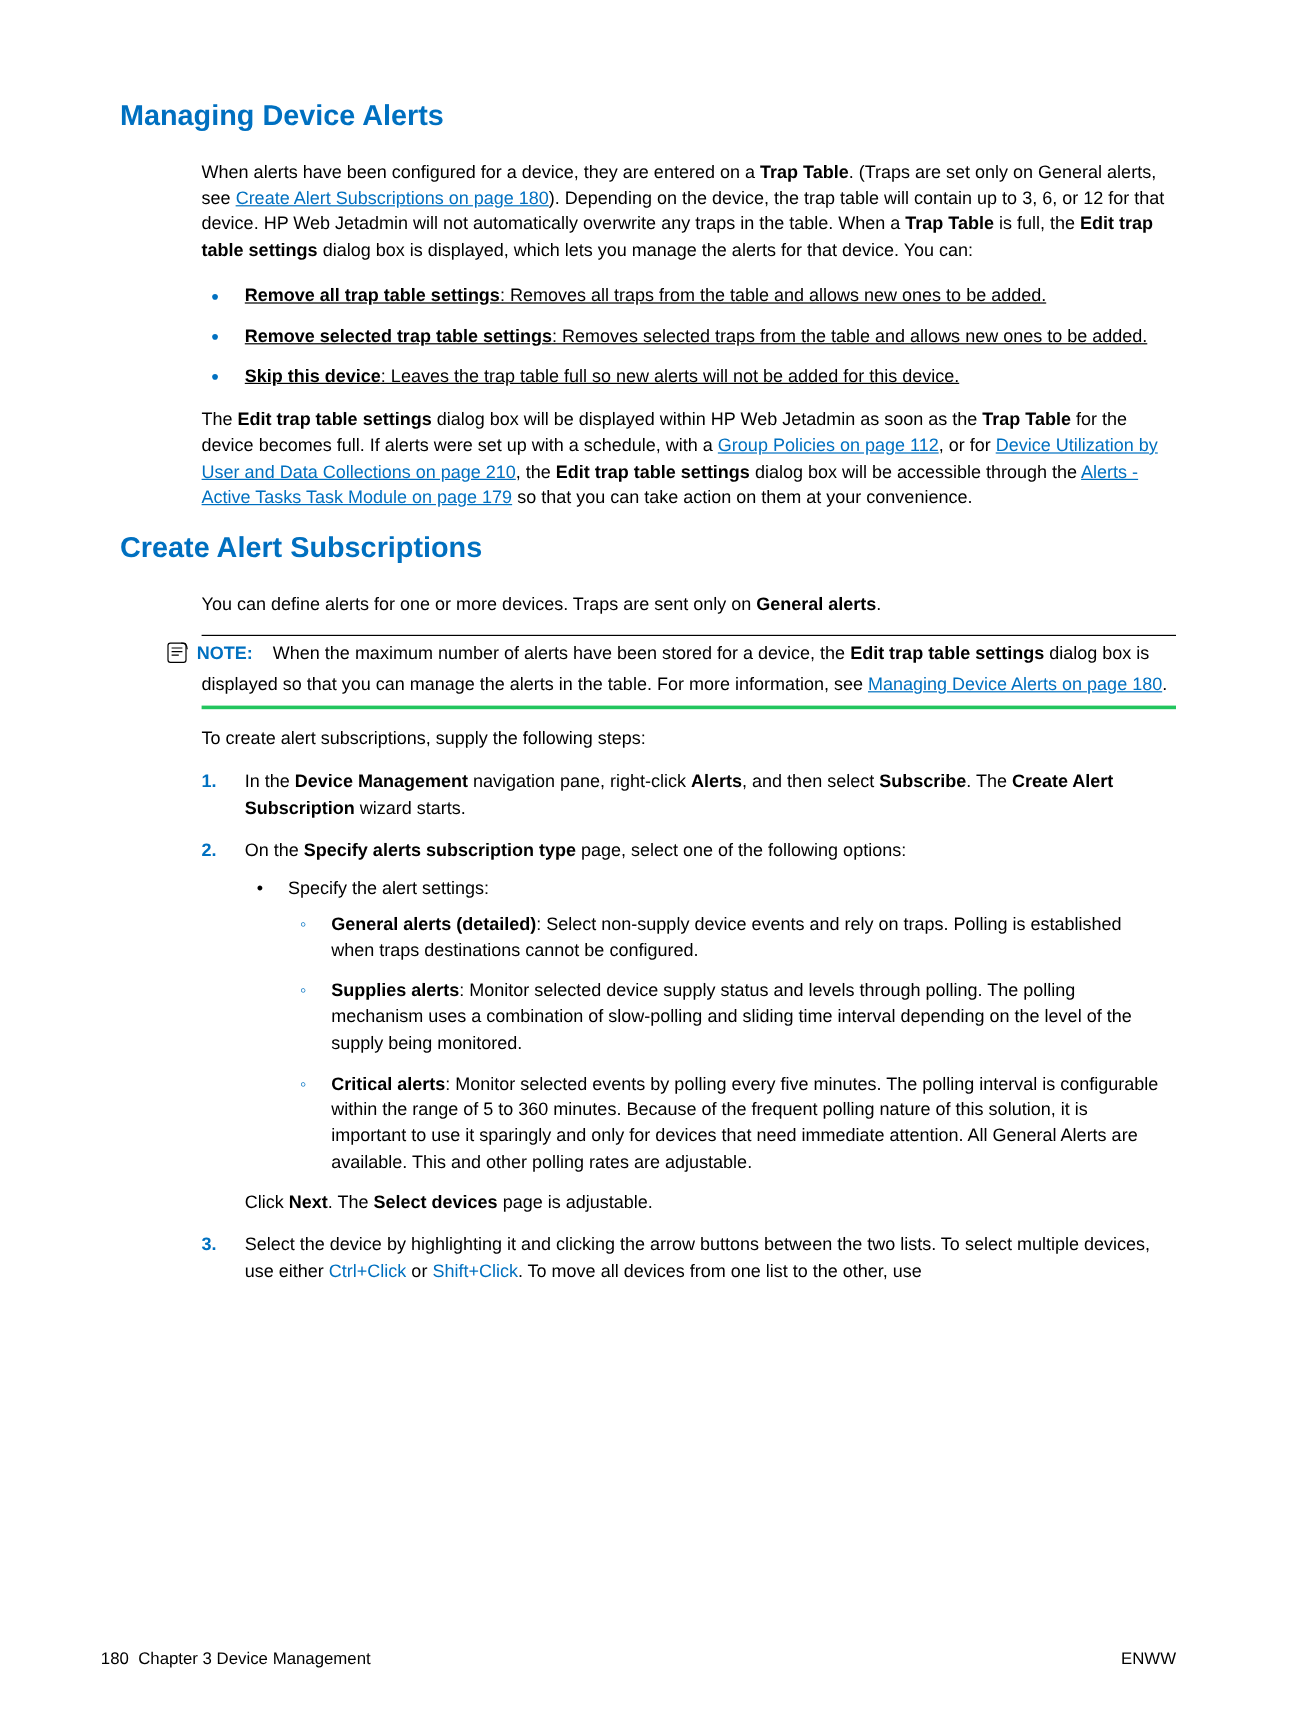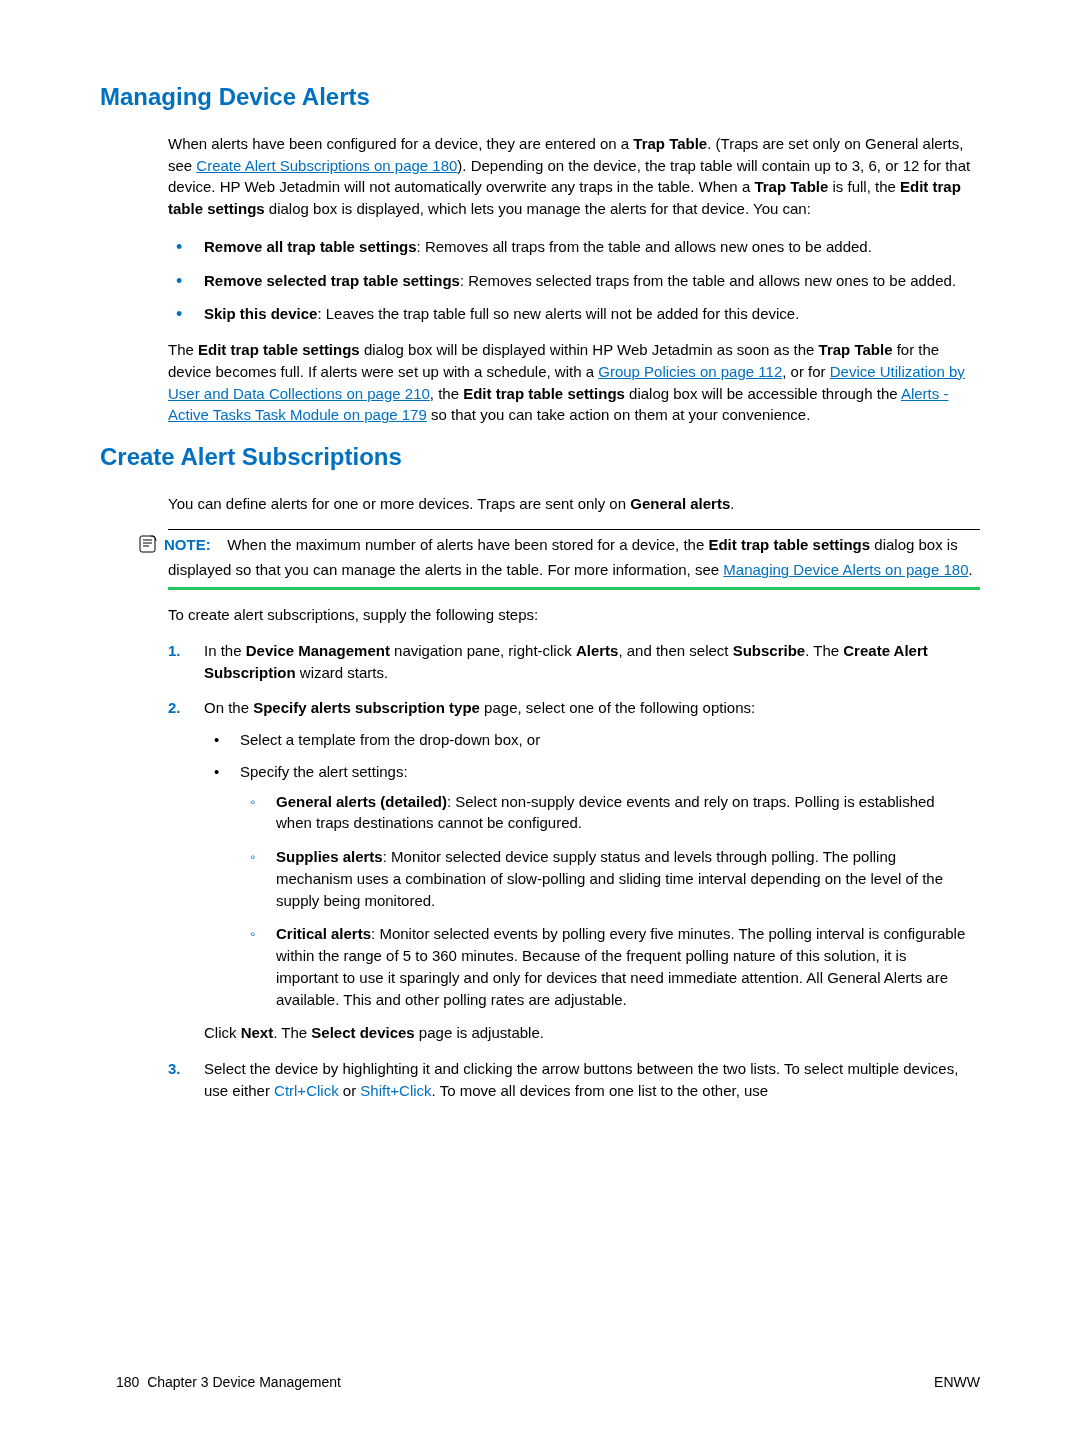--- a/index.html
+++ b/index.html
@@ -33,6 +33,7 @@
     list-style: none;
     padding: 0;
     margin: 16px 0 14px 0;
+    text-decoration: underline;
   }
   .bullet-list > li {
     position: relative;

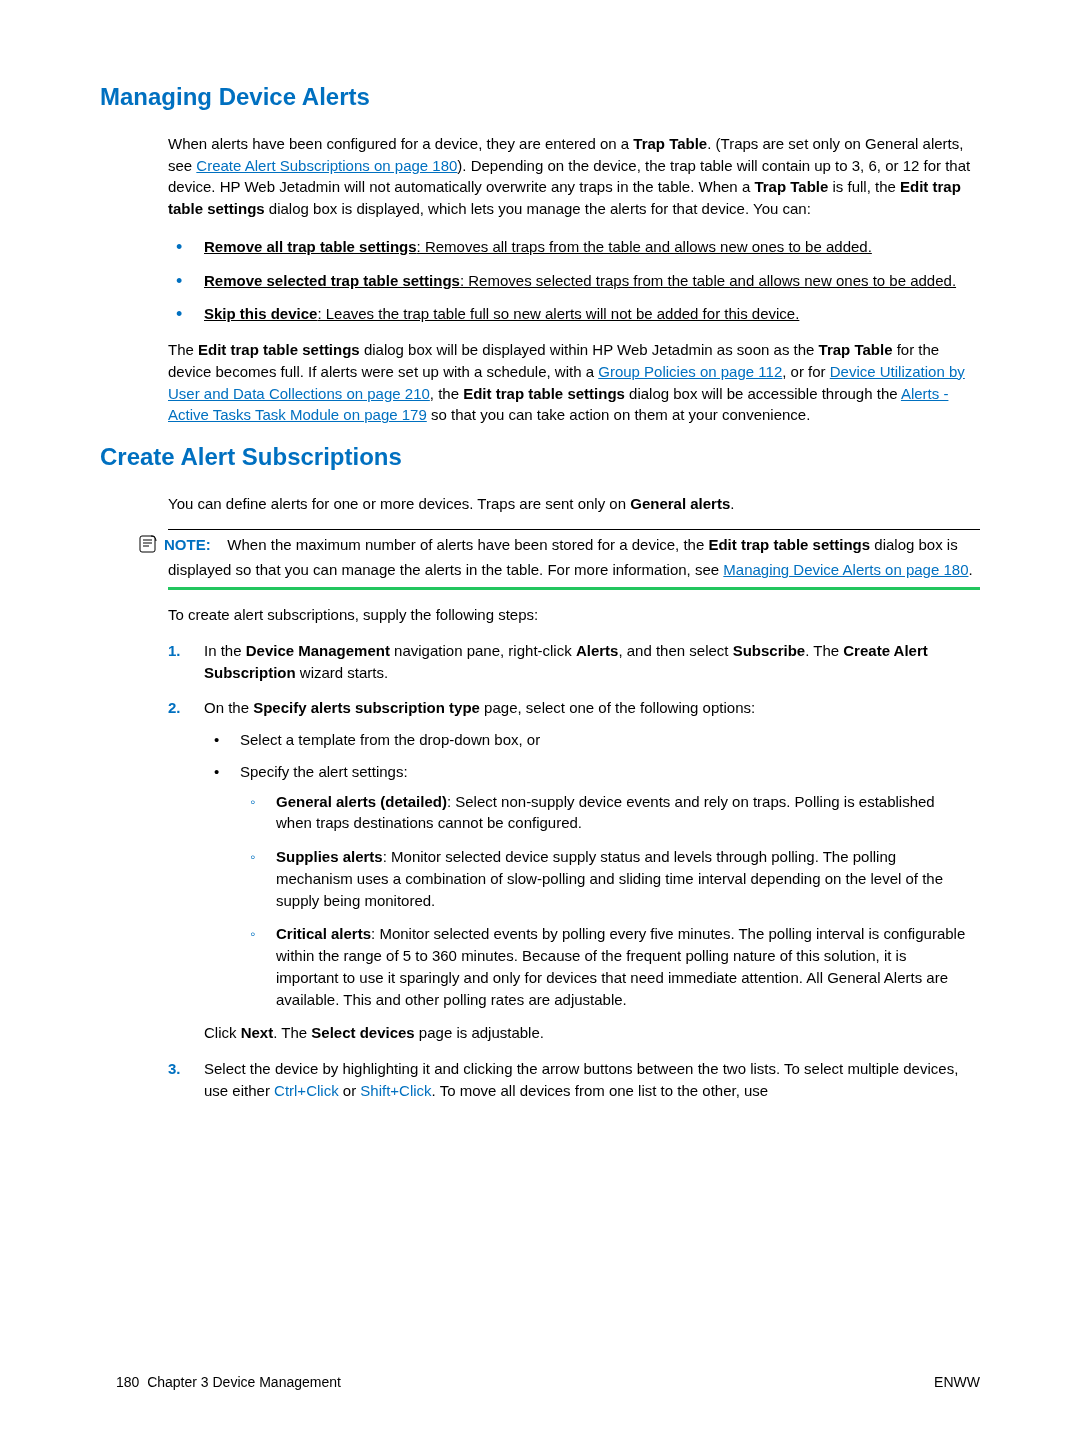--- a/index.html
+++ b/index.html
@@ -187,7 +187,6 @@
         <span class="num">2.</span>
         <span>On the </span><strong>Specify alerts subscription type</strong><span> page, select one of the following options:</span>
         <ul class="sub-bullets">
-          <li>Select a template from the drop-down box, or</li>
           <li>
             <span>Specify the alert settings:</span>
             <ul class="circ-bullets">

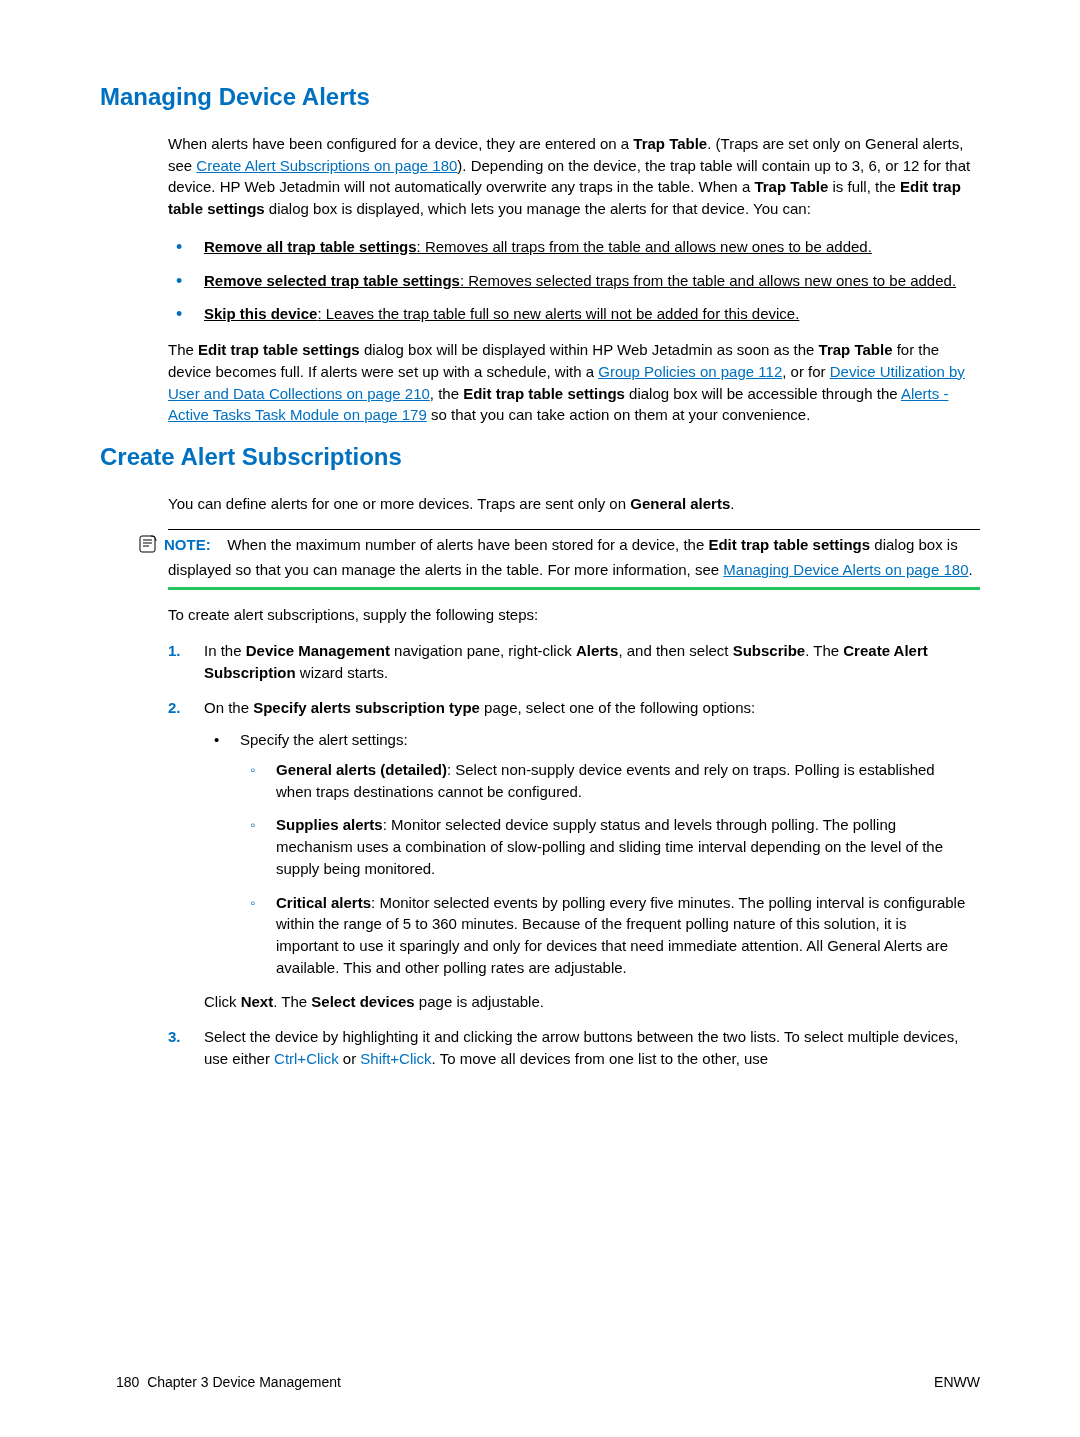--- a/index.html
+++ b/index.html
@@ -125,7 +125,7 @@
   .footer {
     position: absolute;
     bottom: 45px;
-    left: 116px;
+    left: 84px;
     right: 100px;
     font-size: 14px;
     display: flex;

